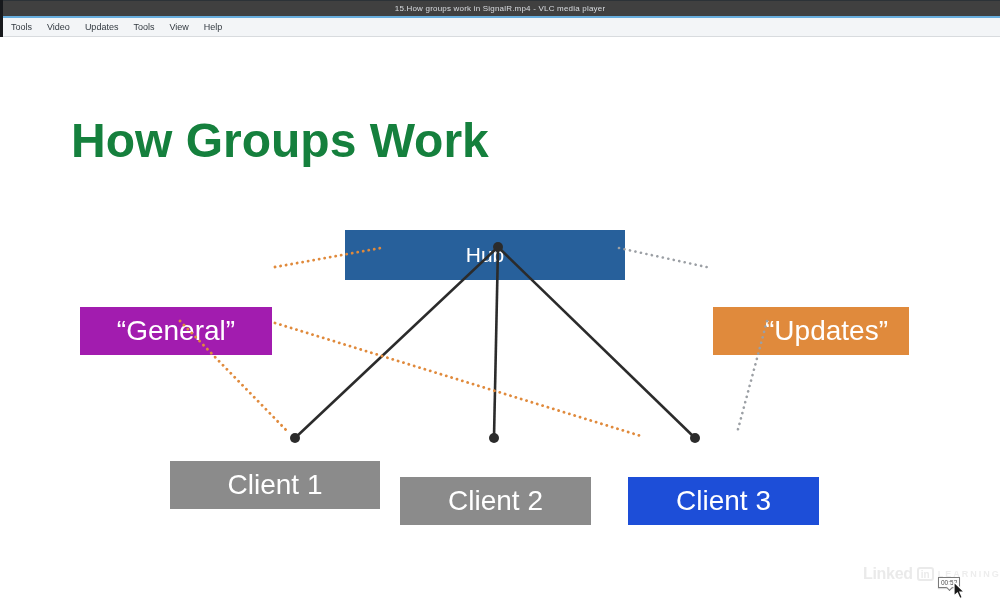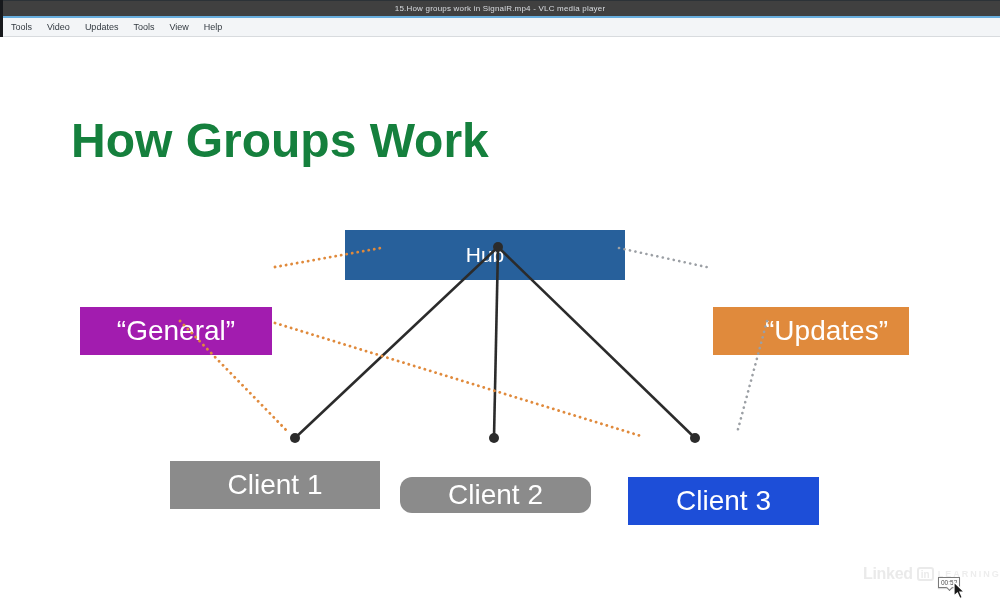--- a/index.html
+++ b/index.html
@@ -29,7 +29,7 @@
   .node-general { left:80px;  top:270px; width:192px; height:48px; font-size:28px; }
   .node-updates { left:713px; top:270px; width:196px; height:48px; font-size:28px;padding-left:31px; }
   .node-client1 { left:170px; top:424px; width:210px; height:48px; font-size:28px; }
-  .node-client2 { left:400px; top:440px; width:191px; height:36px; font-size:28px;border-radius:12px; }
+  .node-client2 { left:400px; top:440px; width:191px; height:48px; font-size:28px; }
   .node-client3 { left:628px; top:440px; width:191px; height:48px; font-size:28px; }
 
   .diagram-svg { position:absolute; left:0; top:0; width:1000px; height:599px; pointer-events:none; }

